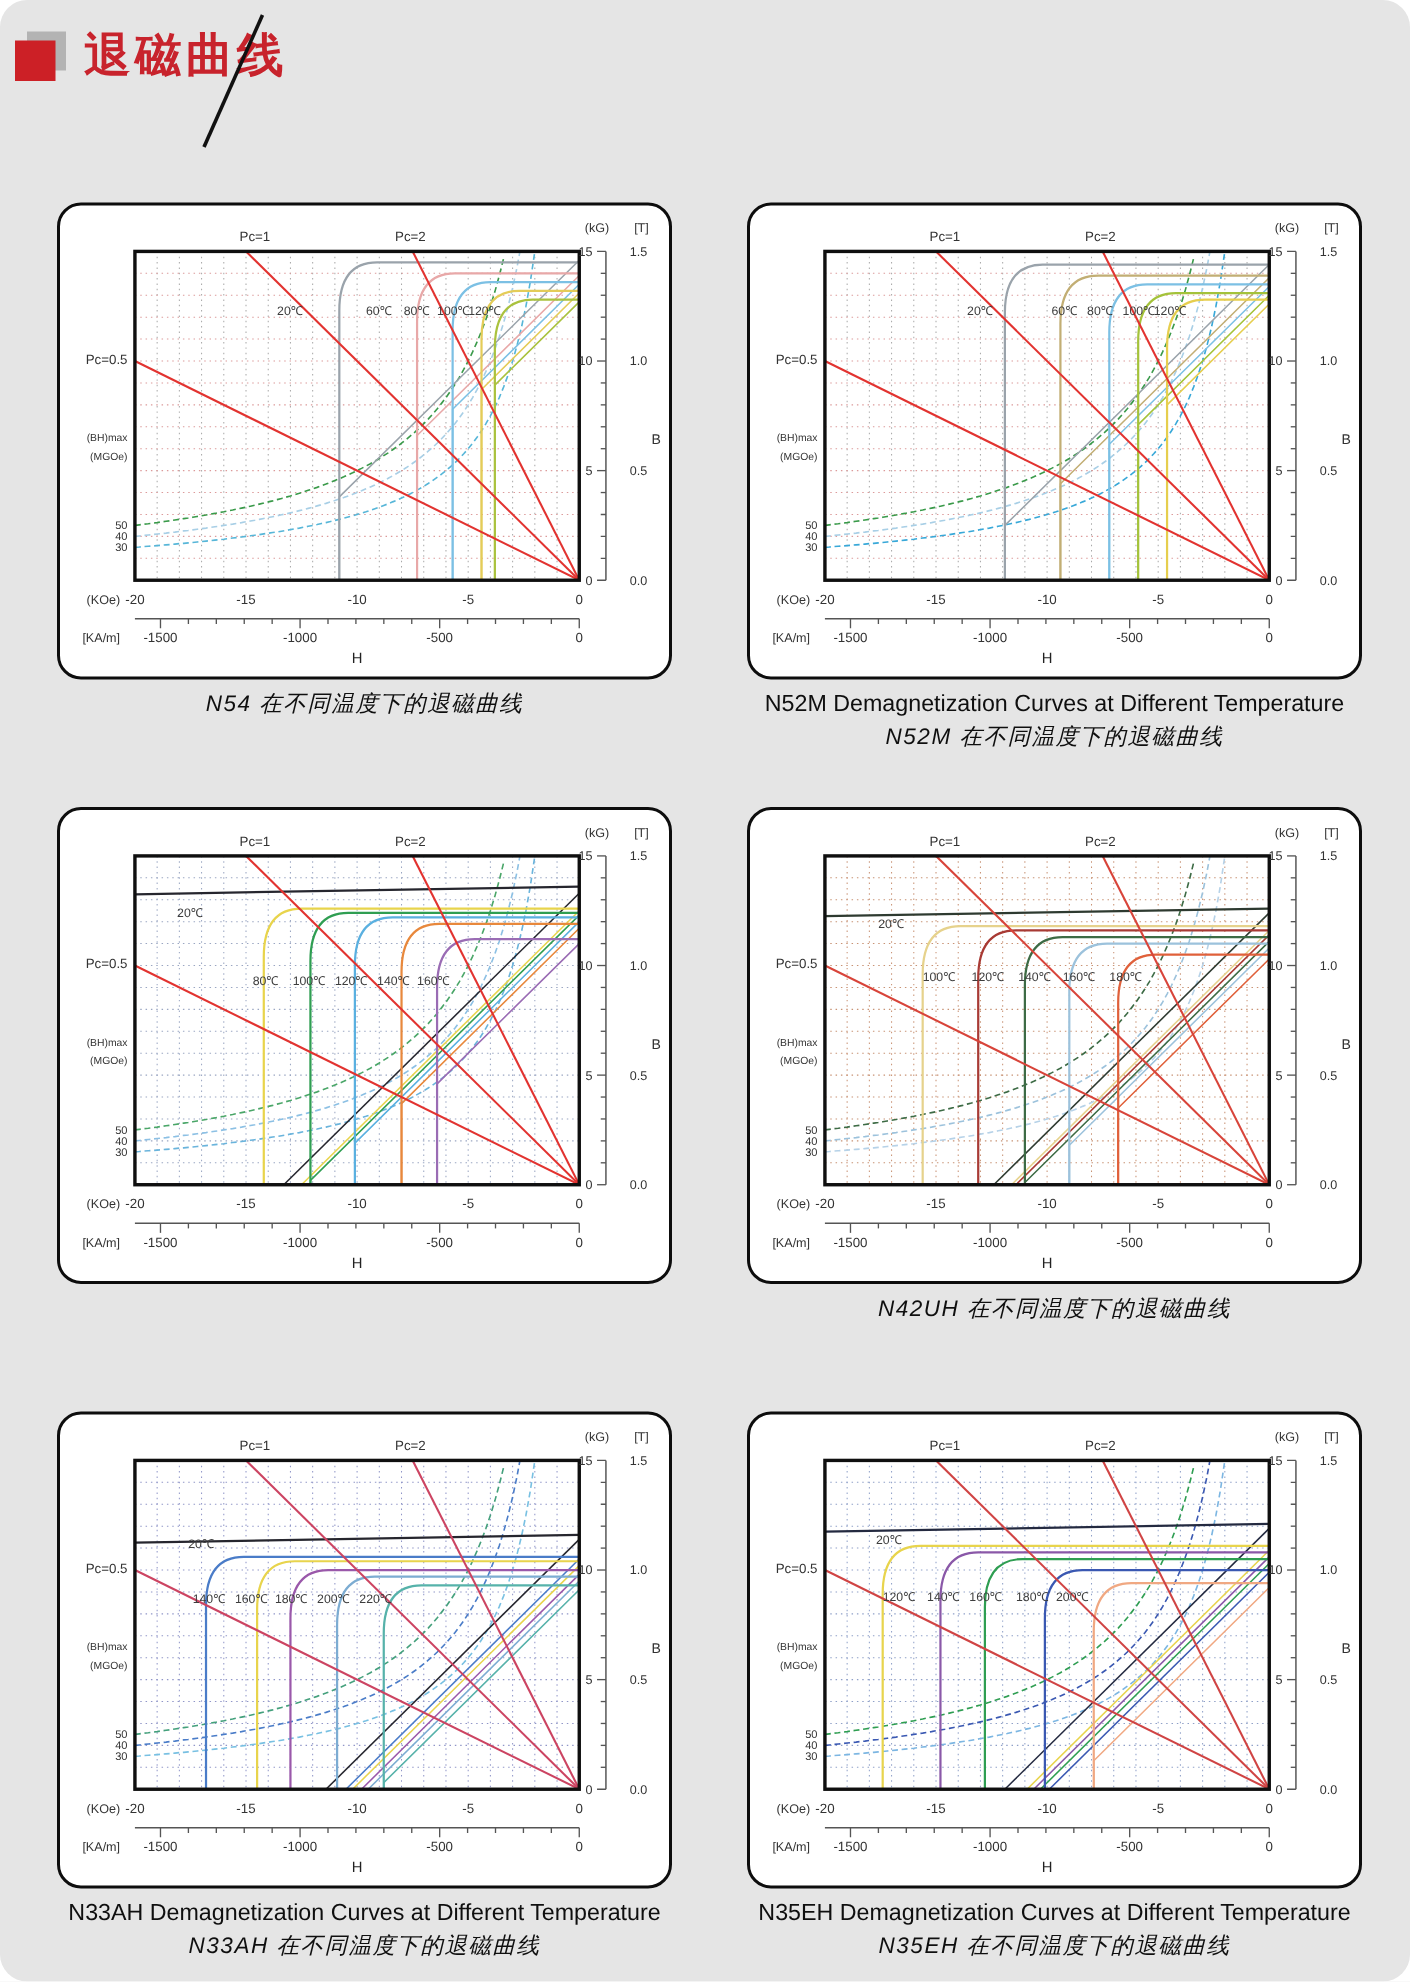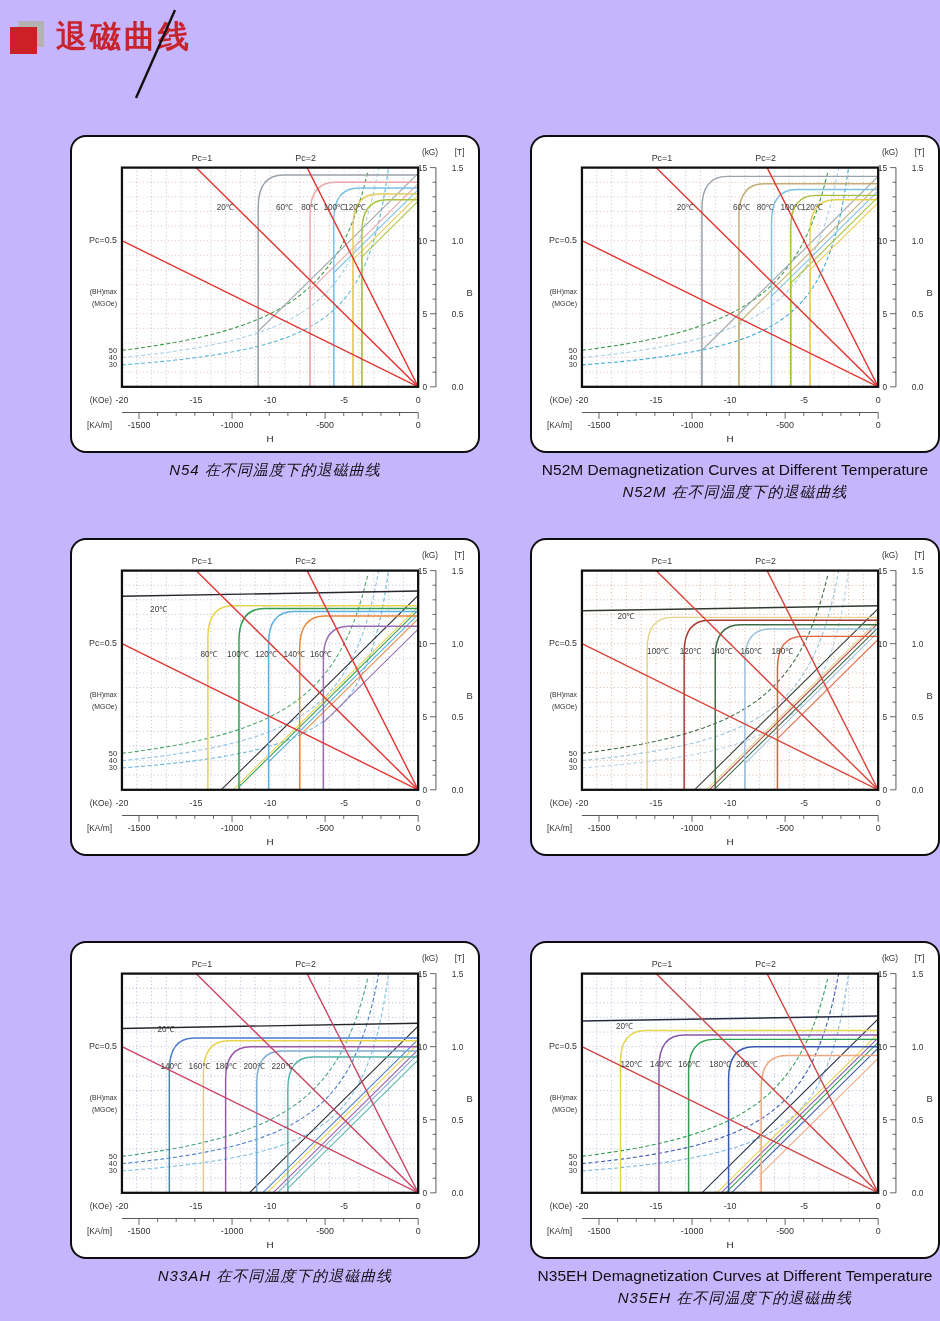--- a/index.html
+++ b/index.html
@@ -3,8 +3,8 @@
 <meta charset="utf-8">
 <style>
   html,body{margin:0;padding:0;background:#ffffff;}
-  .page{position:relative;width:940px;height:1321px;background:#c4b5fd;overflow:hidden;
-        font-family:"Liberation Sans",sans-serif;}
+  .page{position:relative;width:940px;height:1321px;background:#e5e5e5;overflow:hidden;
+        font-family:"Liberation Sans",sans-serif;border-radius:18px;}
   
   .hdr{position:absolute;top:0;left:0;width:940px;height:130px;}
   .sq-shadow{position:absolute;left:18px;top:21px;width:26px;height:26px;background:#b3b3b3;}

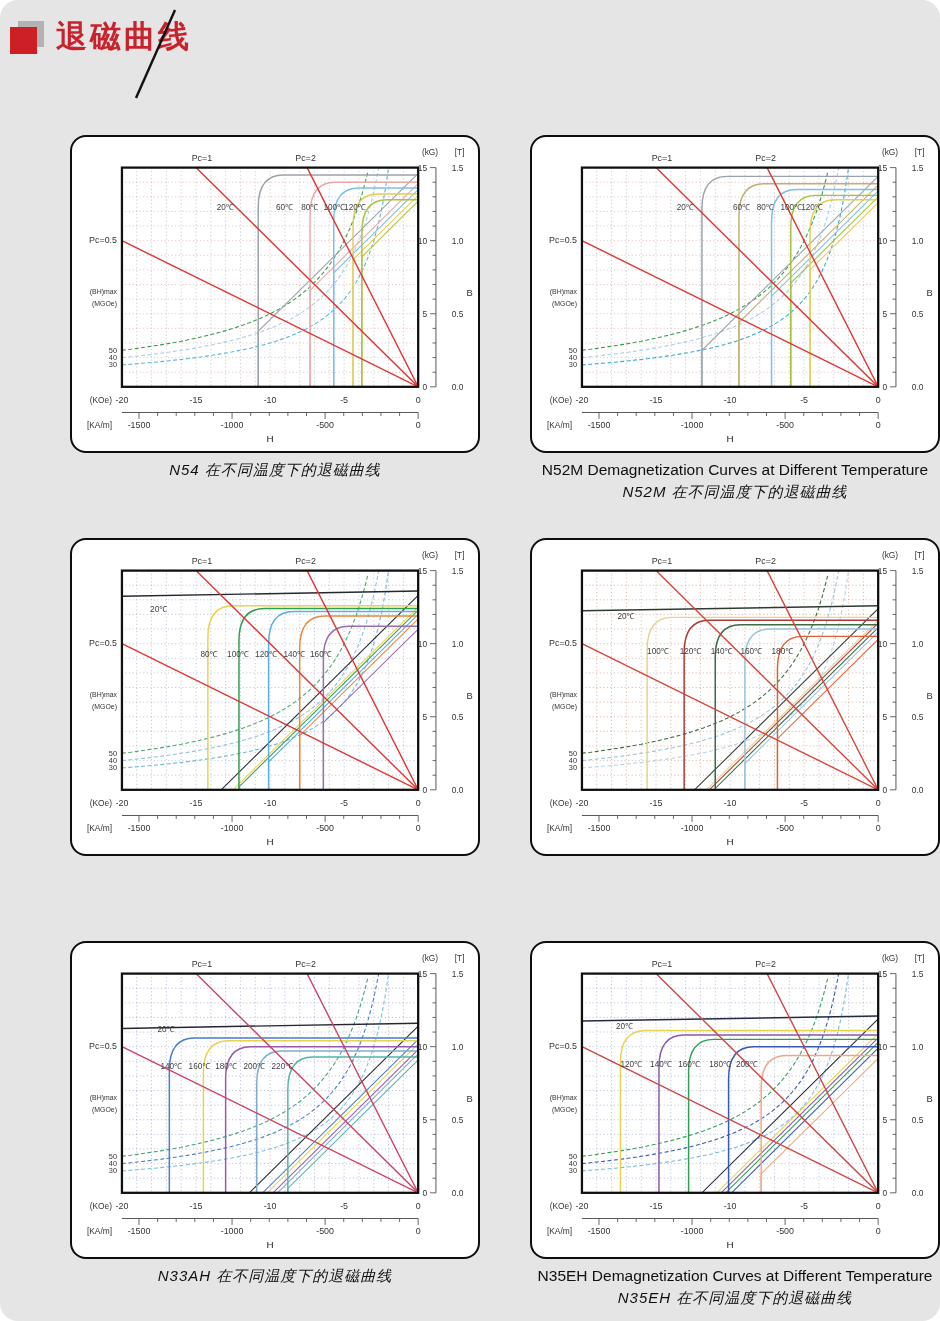--- a/index.html
+++ b/index.html
@@ -16,7 +16,7 @@
         white-space:nowrap;}
   
   .grid{position:absolute;top:135px;left:38px;display:grid;
-        grid-template-columns:410px 410px;column-gap:50px;row-gap:35px;margin-left:32px;}
+        grid-template-columns:410px 410px;column-gap:50px;row-gap:35px;}
   .cell{width:410px;}
   .panel{width:410px;height:318px;border:2.5px solid #0d0d0d;border-radius:16px;
          box-sizing:border-box;background:#fff;}

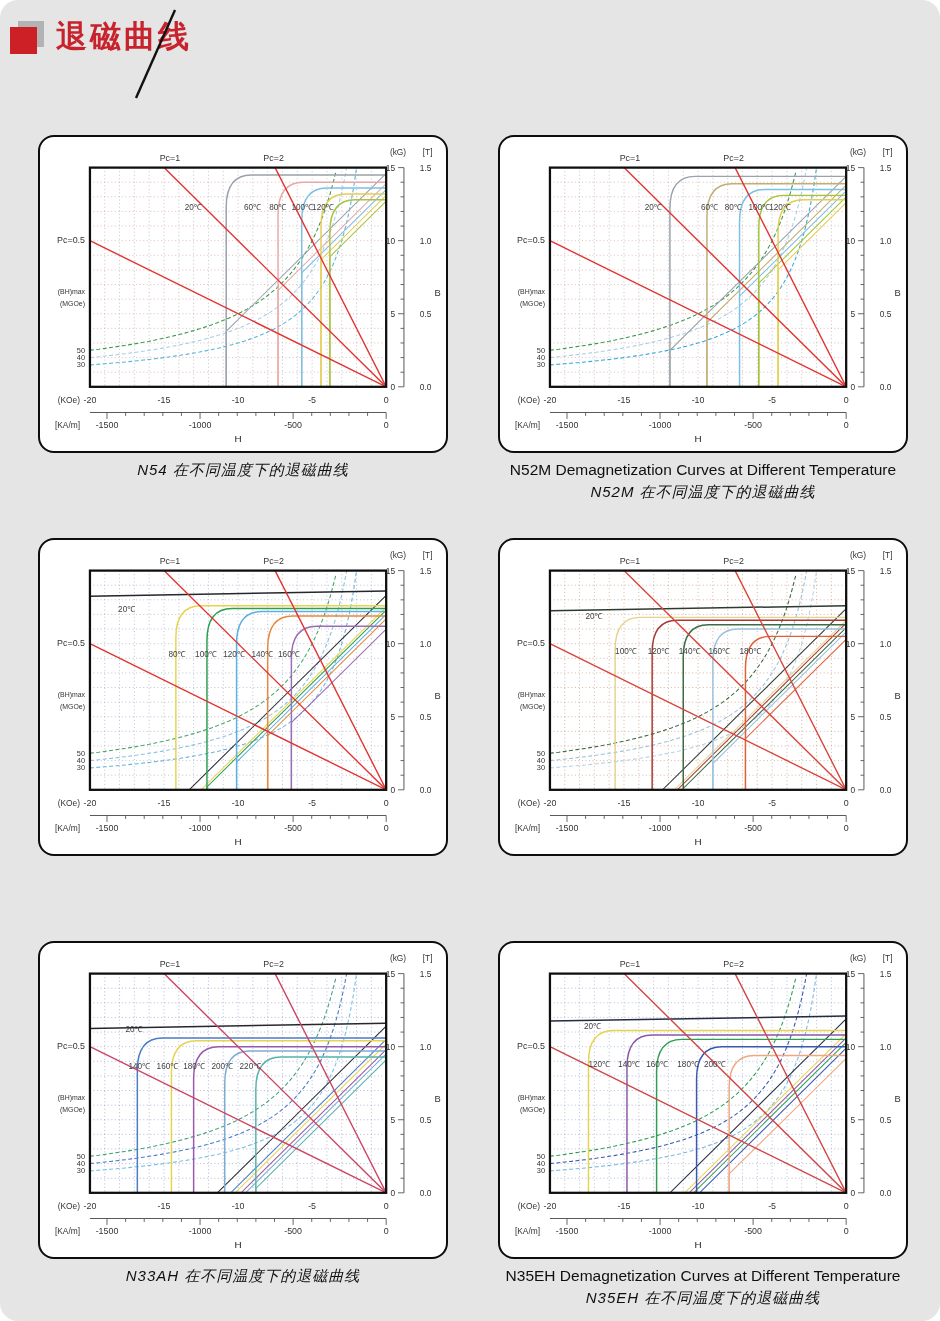--- a/index.html
+++ b/index.html
@@ -641,6 +641,7 @@
           </svg>
       </div>
       <div class="caption">
+        <div class="cap-zh">N42UH 在不同温度下的退磁曲线</div>
       </div>
     </section>
 

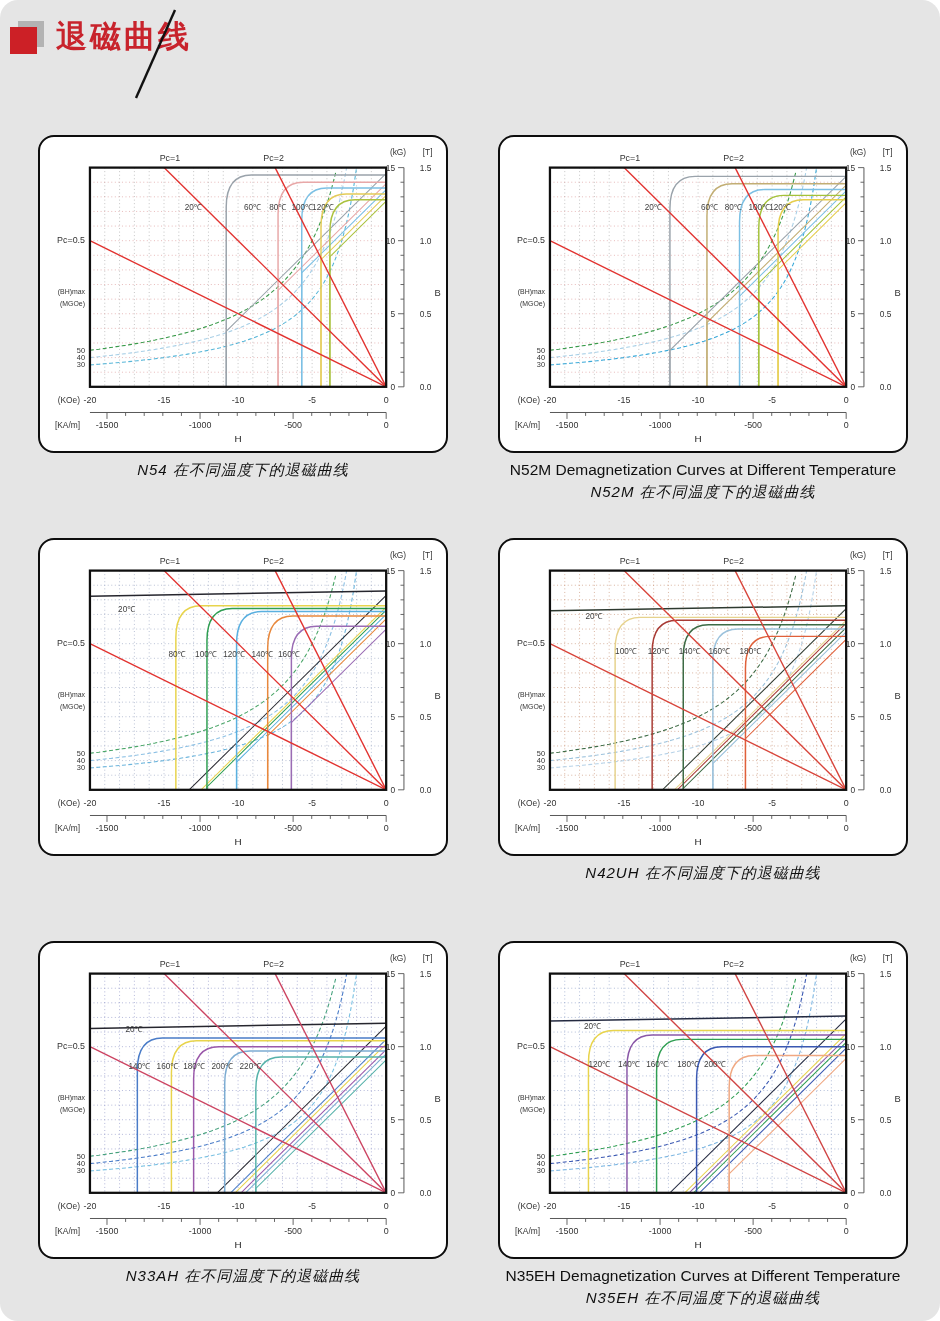--- a/index.html
+++ b/index.html
@@ -794,6 +794,7 @@
           </svg>
       </div>
       <div class="caption">
+        <div class="cap-en">N33AH Demagnetization Curves at Different Temperature</div>
         <div class="cap-zh">N33AH 在不同温度下的退磁曲线</div>
       </div>
     </section>

